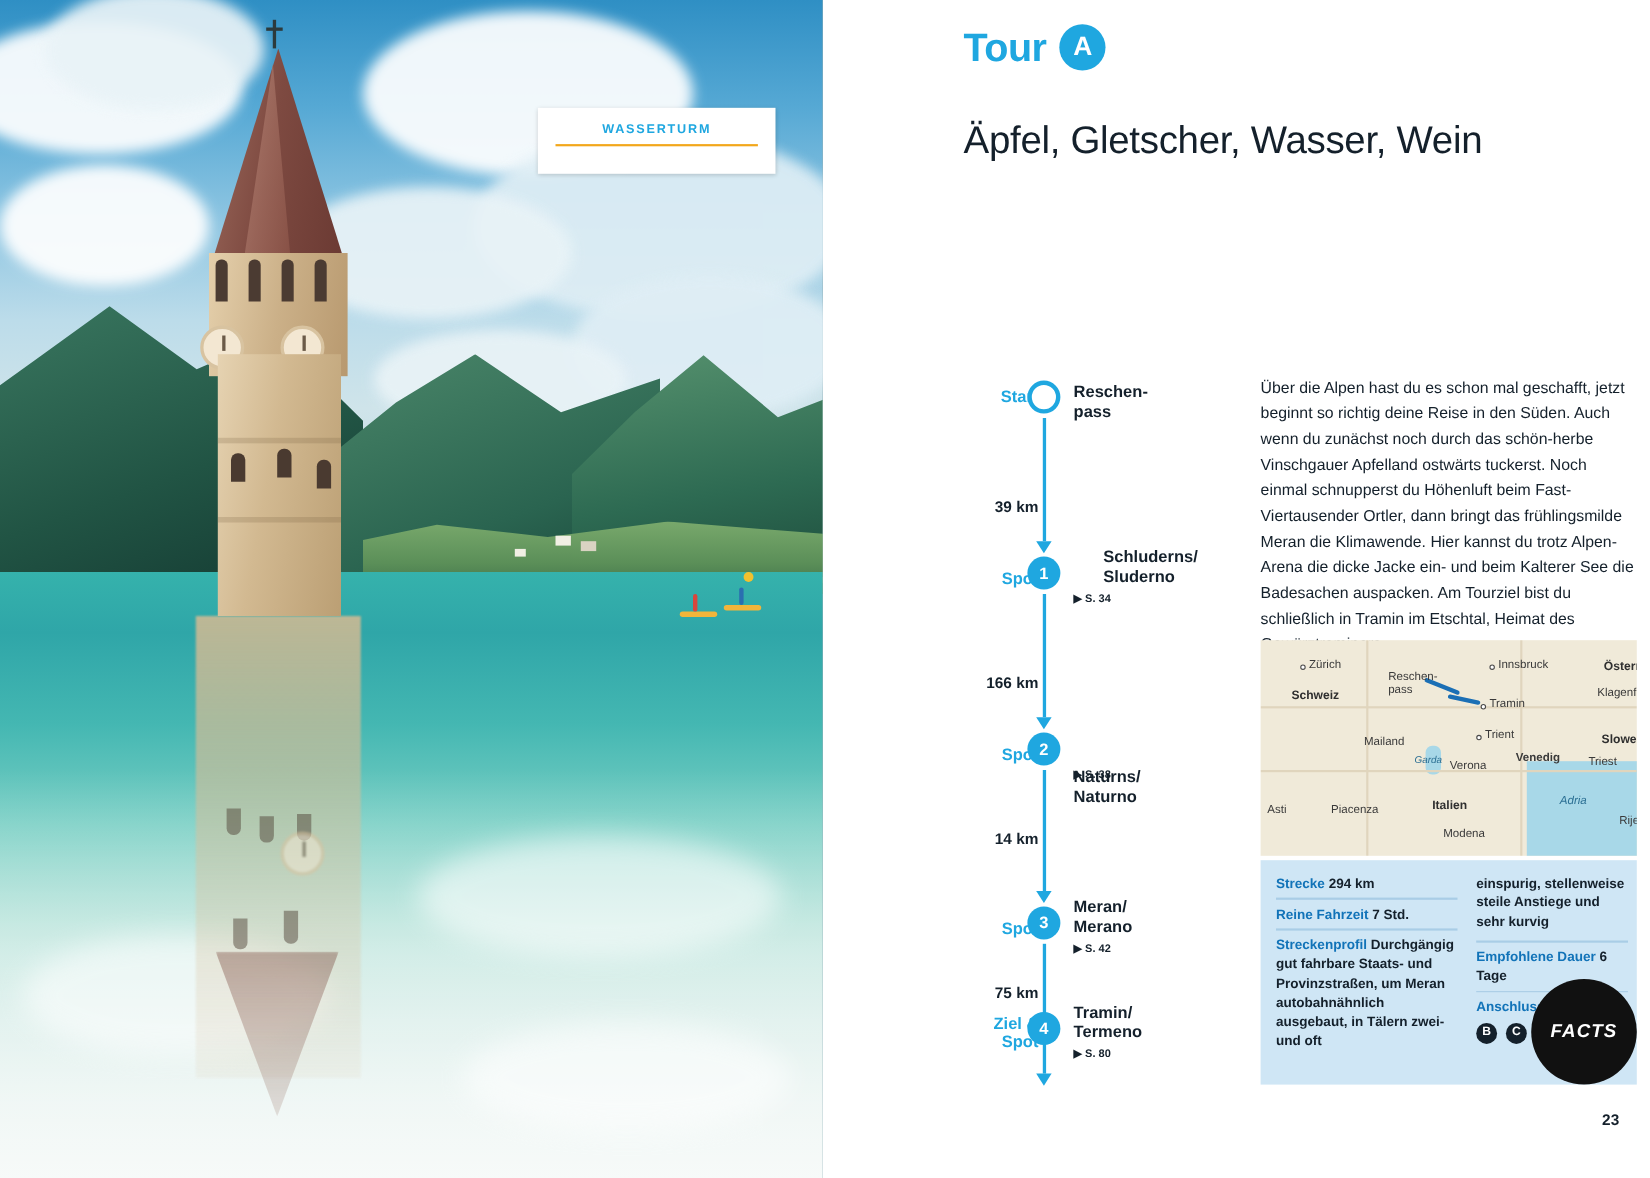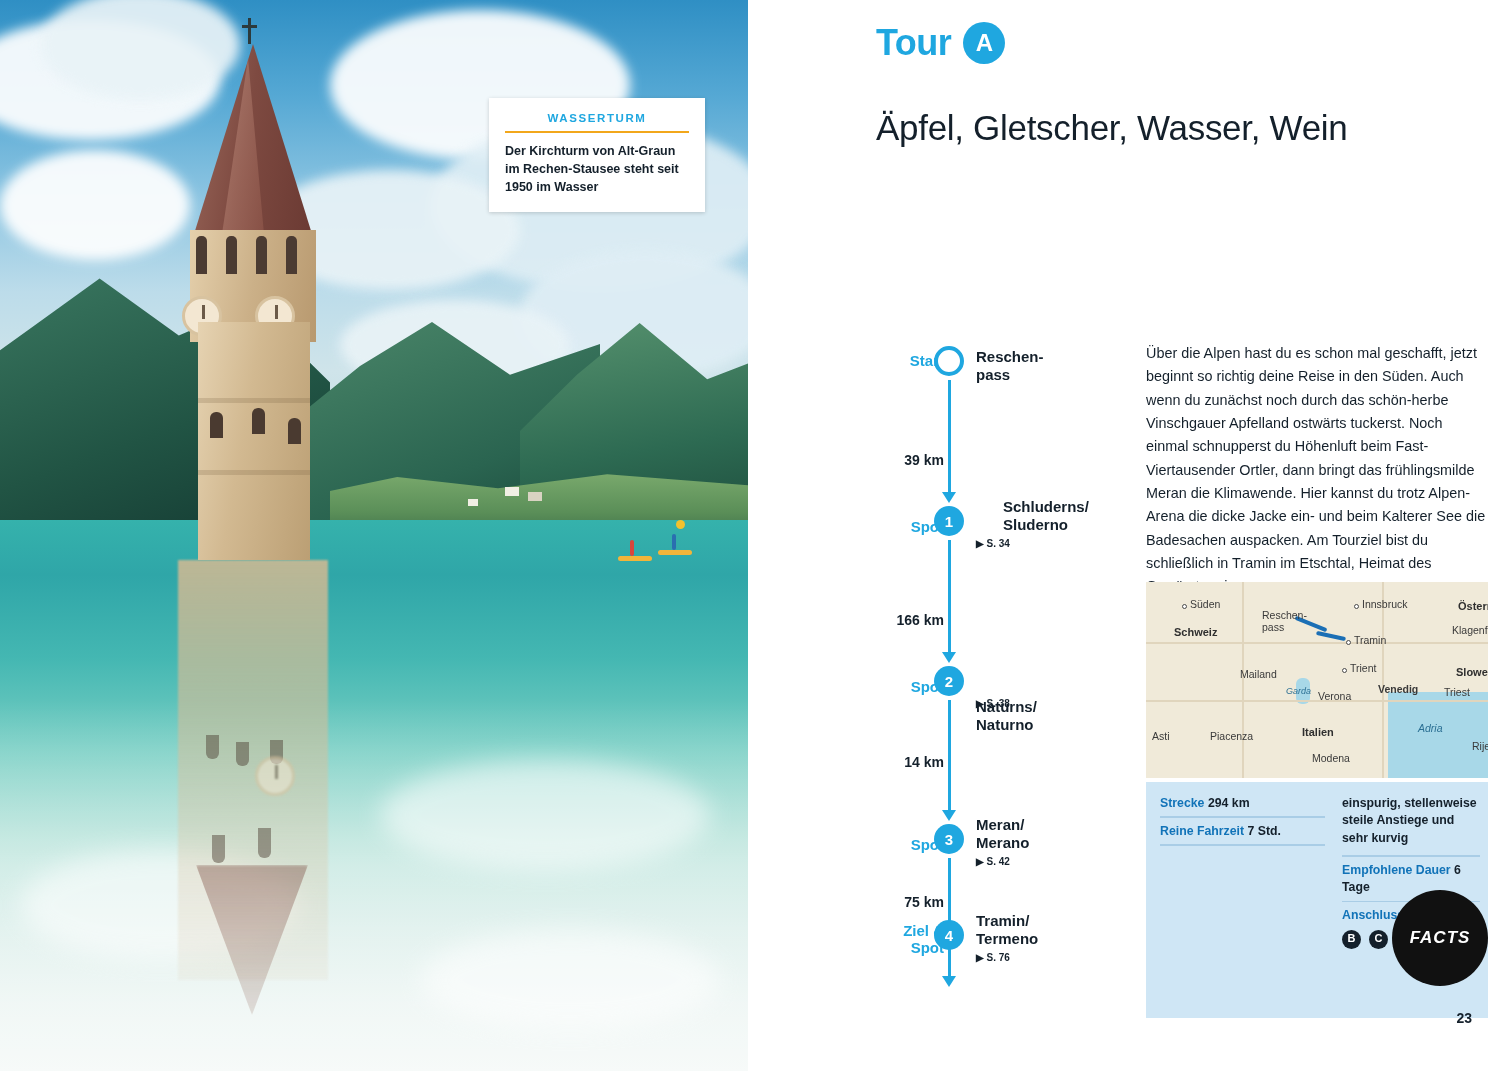--- a/index.html
+++ b/index.html
@@ -304,7 +304,6 @@
     <div class="caption">
       <div class="caption-title">WASSERTURM</div>
       <div class="caption-rule"></div>
-      <div class="caption-text">Der Kirchturm von Alt-Graun im Rechen-Stausee steht seit 1950 im Wasser</div>
     </div>
   </div>
 

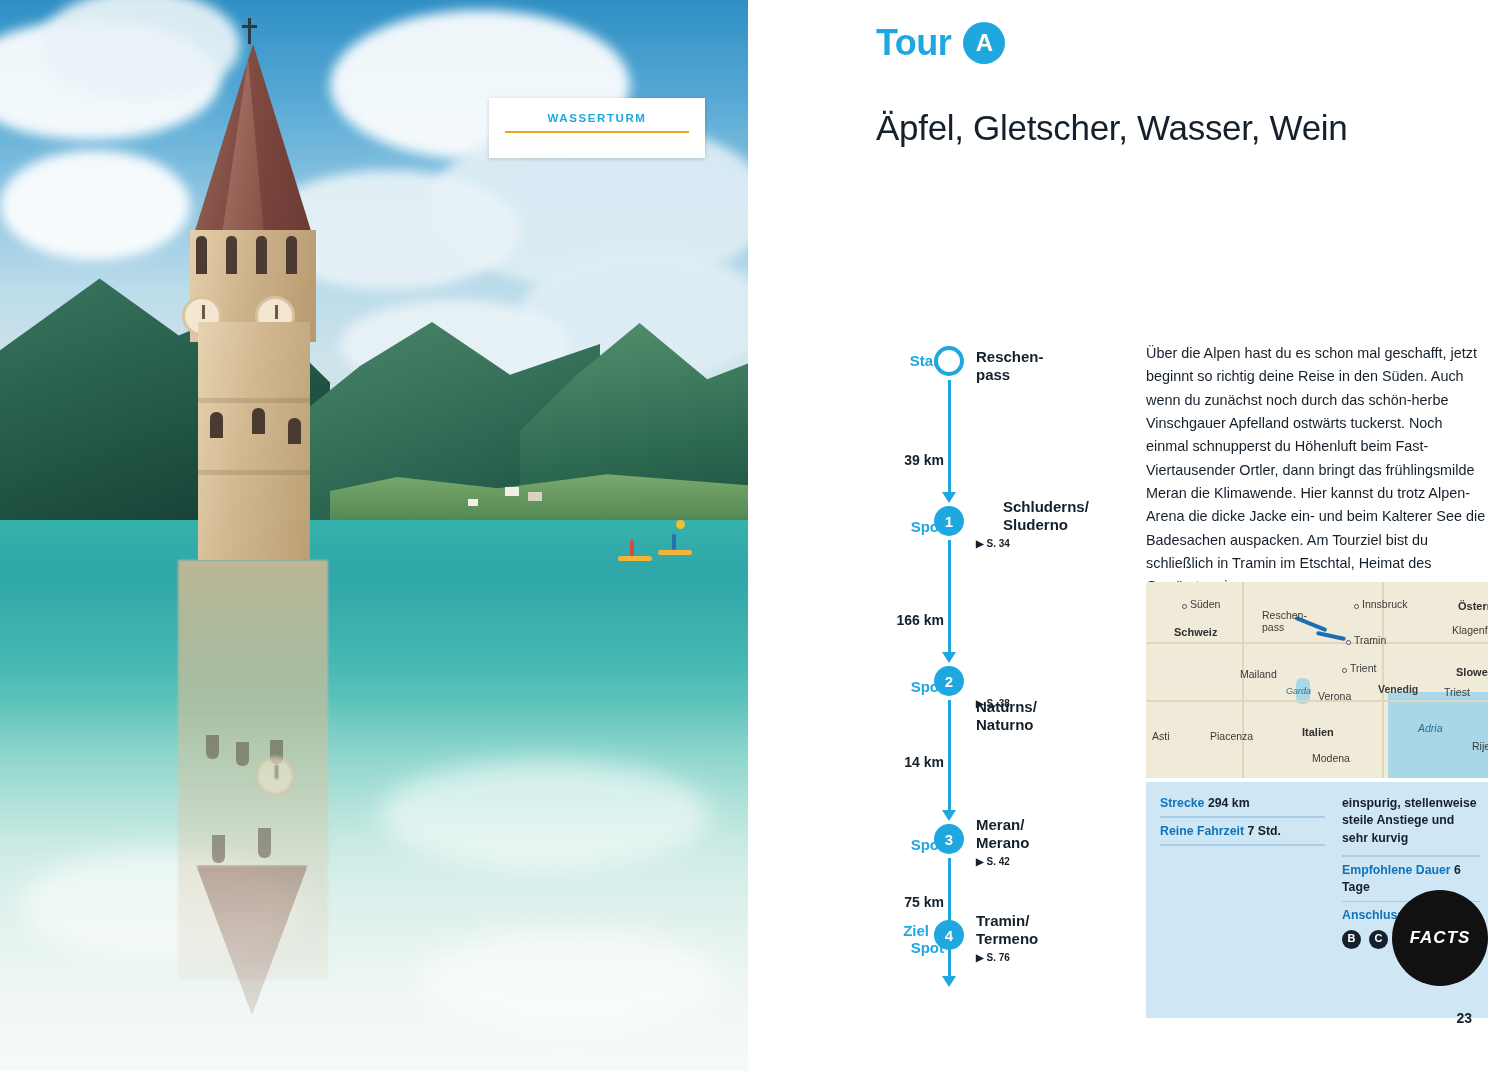--- a/index.html
+++ b/index.html
@@ -384,7 +384,7 @@
       <div class="map-route" style="left:170px; top:52px; width:30px; height:4px; transform:rotate(12deg); border-radius:2px;"></div>
 
       <div class="map-dot" style="left:36px; top:22px;"></div>
-      <div class="map-label" style="left:44px; top:16px;">Süden</div>
+      <div class="map-label" style="left:44px; top:16px;">Zürich</div>
       <div class="map-dot" style="left:208px; top:22px;"></div>
       <div class="map-label" style="left:216px; top:16px;">Innsbruck</div>
       <div class="map-label" style="left:306px; top:42px;">Klagenfurt</div>

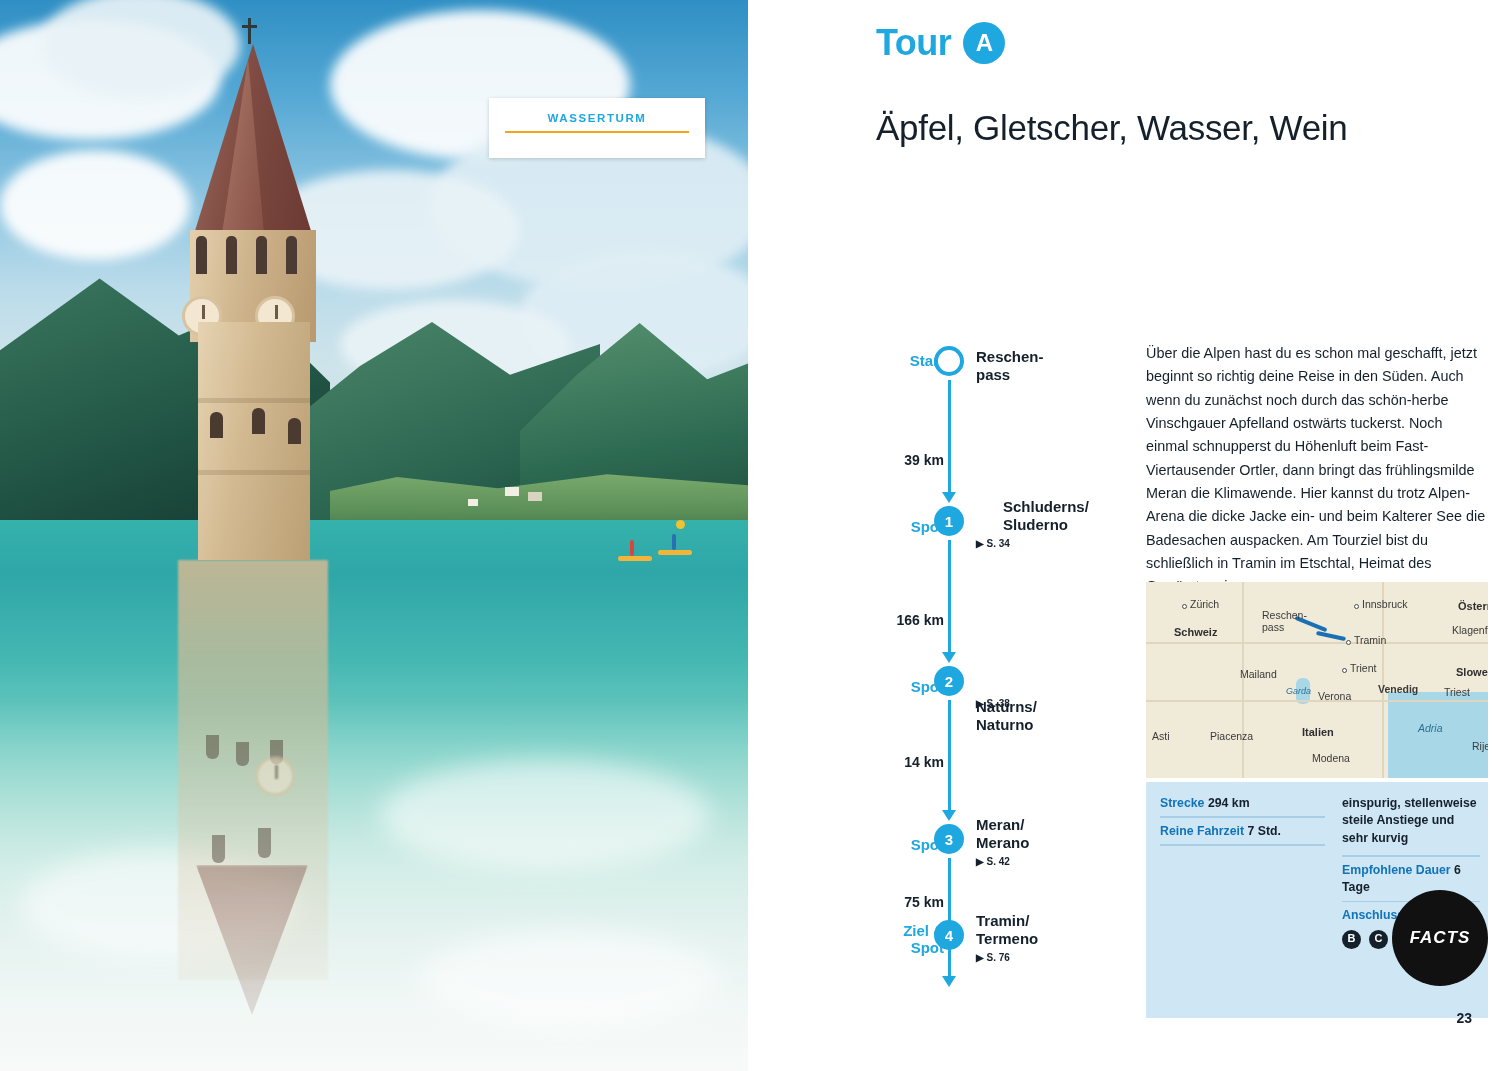--- a/index.html
+++ b/index.html
@@ -208,7 +208,7 @@
 
   
   .facts {
-    position: absolute; left: 398px; top: 782px; width: 342px; height: 236px;
+    position: absolute; left: 398px; top: 782px; width: 342px; height: 204px;
     background: #cfe6f5; padding: 13px 14px;
   }
   .facts-col { position: absolute; font-size: 12.3px; line-height: 1.42; color: #14202b; }

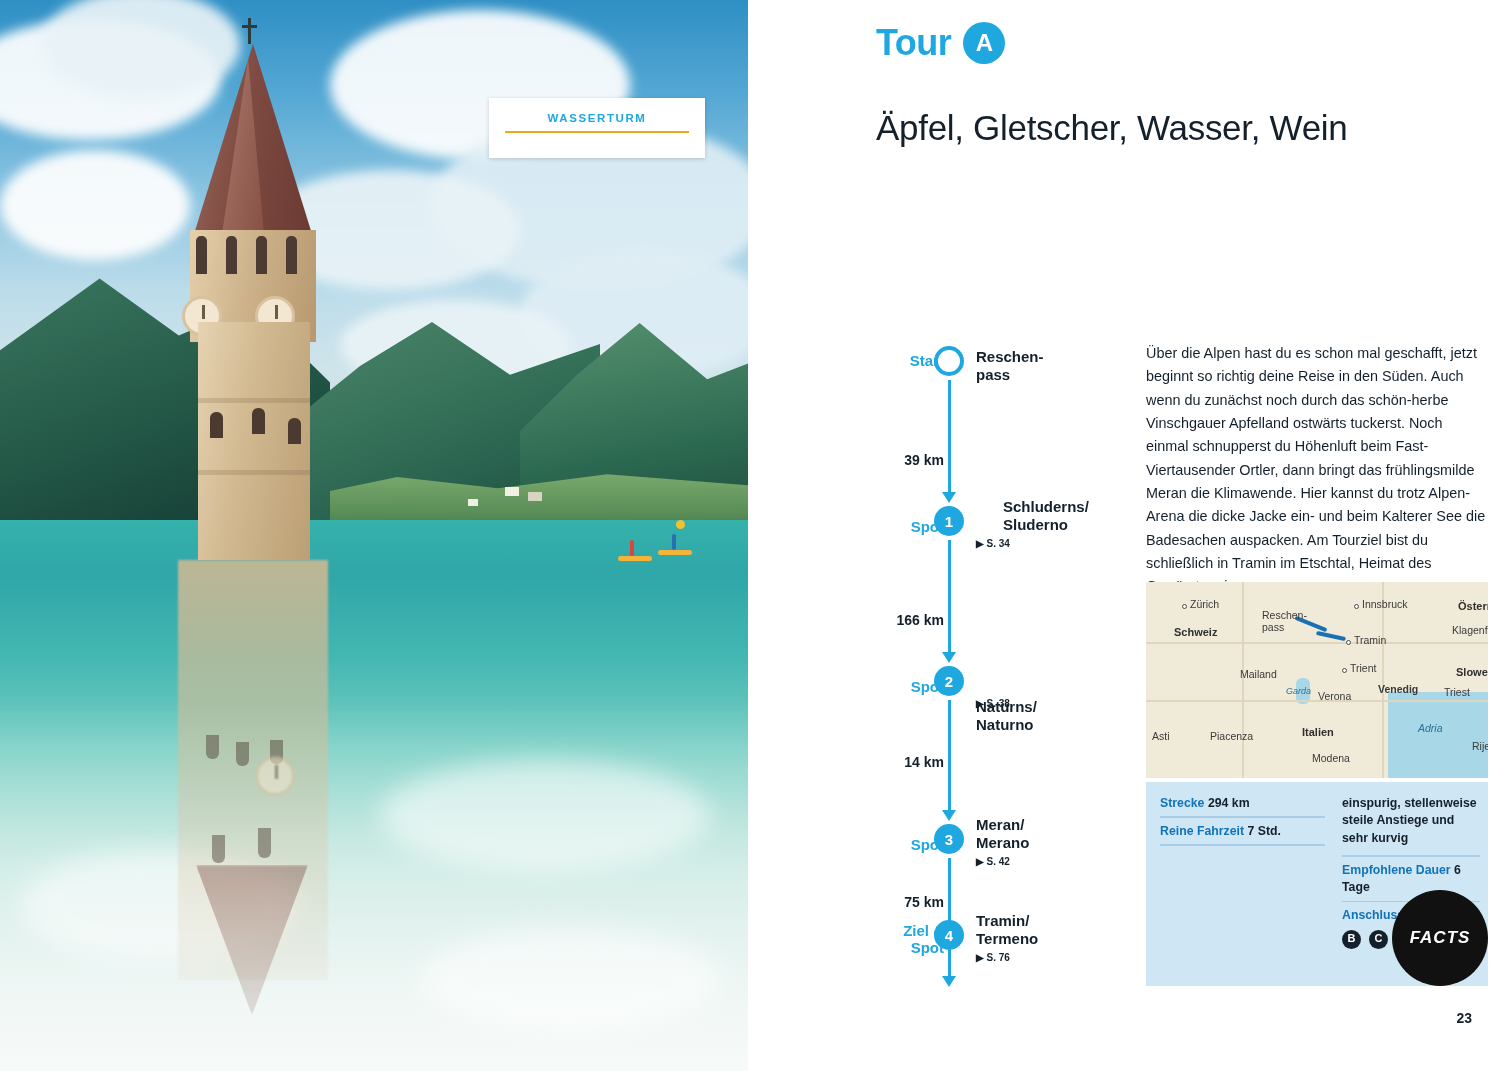--- a/index.html
+++ b/index.html
@@ -426,6 +426,10 @@
           <span class="fval">7 Std.</span>
         </div>
         <div class="frule"></div>
+        <div class="fline">
+          <span class="fkey">Streckenprofil</span>
+          <span class="fval">Durchgängig gut fahrbare Staats- und Provinzstraßen, um Meran autobahnähnlich ausgebaut, in Tälern zwei- und oft</span>
+        </div>
       </div>
       <div class="facts-col facts-right">
         <div class="fval" style="margin-bottom:8px;">einspurig, stellenweise steile Anstiege und sehr kurvig</div>

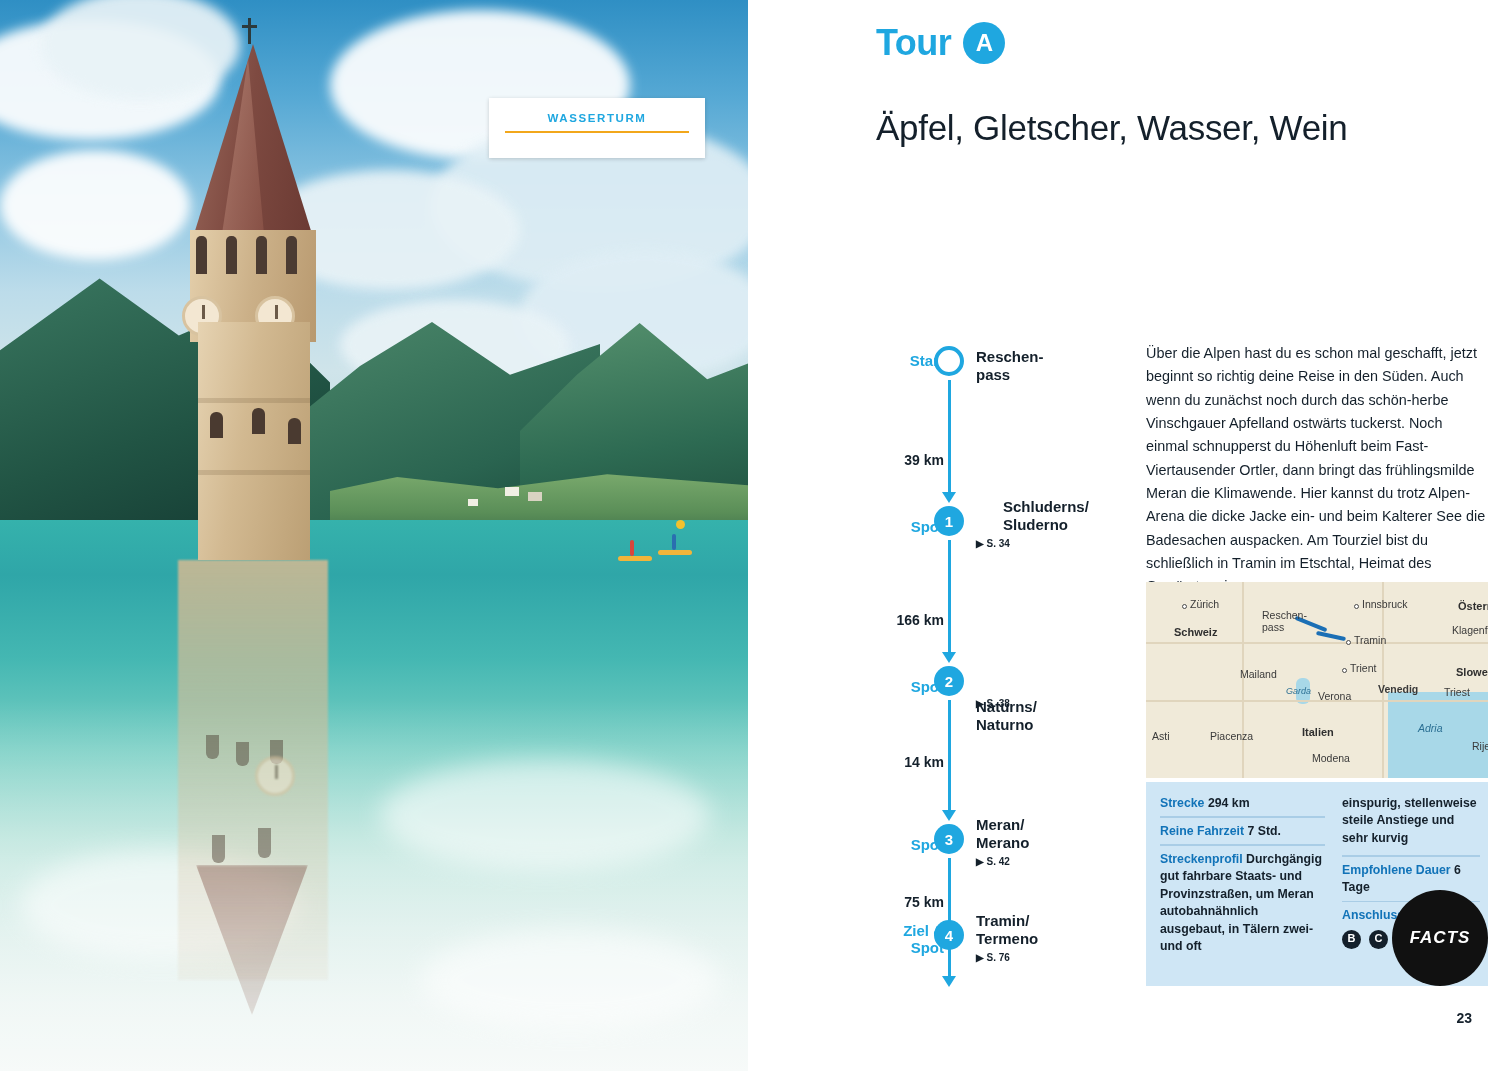--- a/index.html
+++ b/index.html
@@ -367,7 +367,7 @@
         <div class="route-node" style="top:580px;">4</div>
         <div class="route-name" style="top:572px;">Tramin/
 Termeno</div>
-        <div class="route-page" style="position:absolute; left:100px; top:612px;">▶ S. 76</div>
+        <div class="route-page" style="position:absolute; left:100px; top:612px;">▶ S. 80</div>
       </div>
     </div>
 

